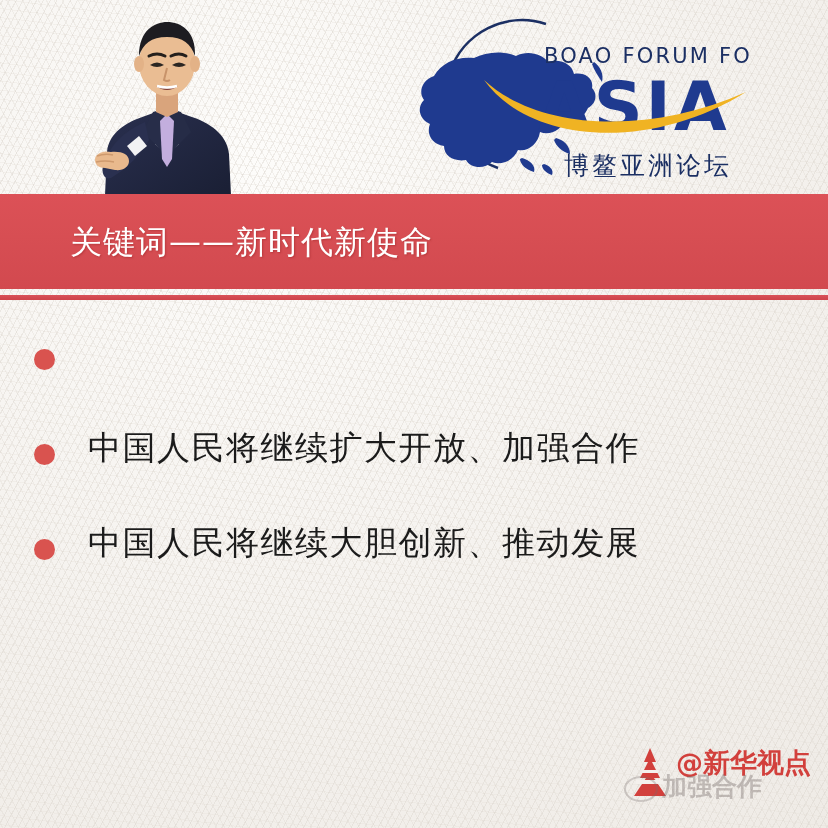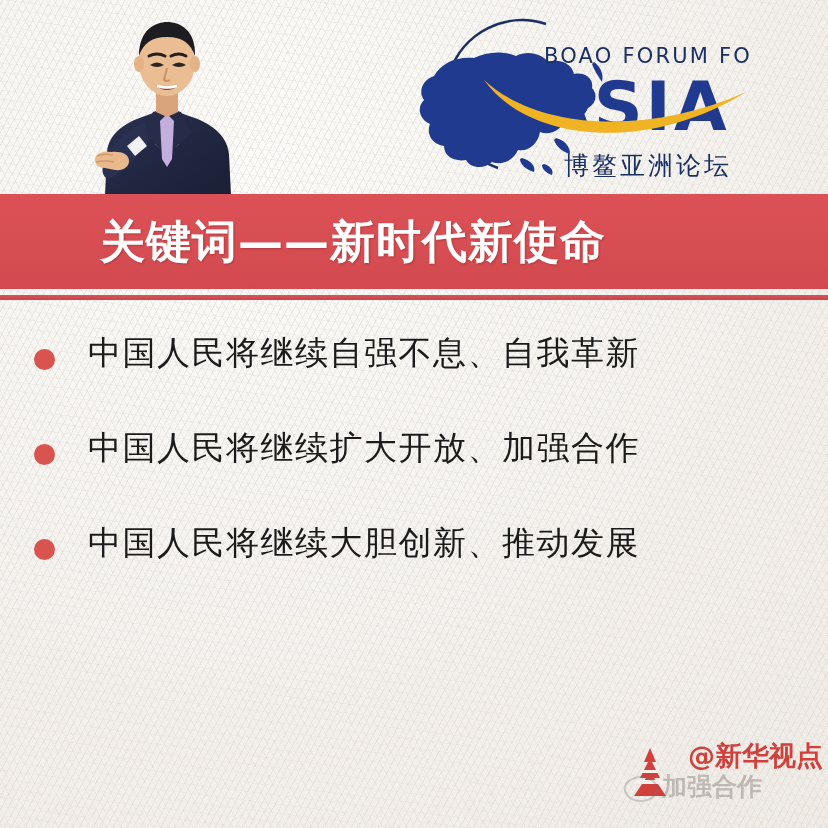--- a/index.html
+++ b/index.html
@@ -42,11 +42,11 @@
     display:flex; align-items:center;
   }
   .banner-title {
-    margin-left:100px;
+    margin-left:70px;
     color:#ffffff;
     font-family:"DejaVu Sans", sans-serif;
-    font-weight:bold;
-    font-size:45px;
+    font-weight:normal;
+    font-size:32px;
     letter-spacing:1px;
     line-height:1;
     text-shadow:1px 1px 2px rgba(130,20,20,.35);

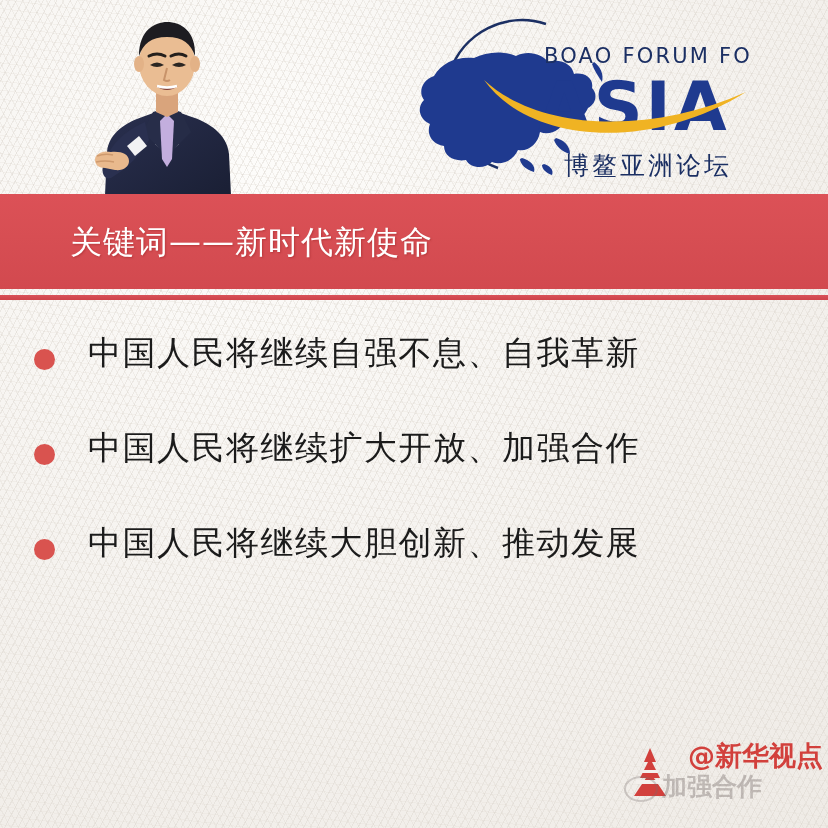--- a/index.html
+++ b/index.html
@@ -207,7 +207,6 @@
 
     <div class="bullet-row">
       <div class="dot"></div>
-      <div class="bullet-text">中国人民将继续自强不息、自我革新</div>
     </div>
 
     <div class="bullet-row">

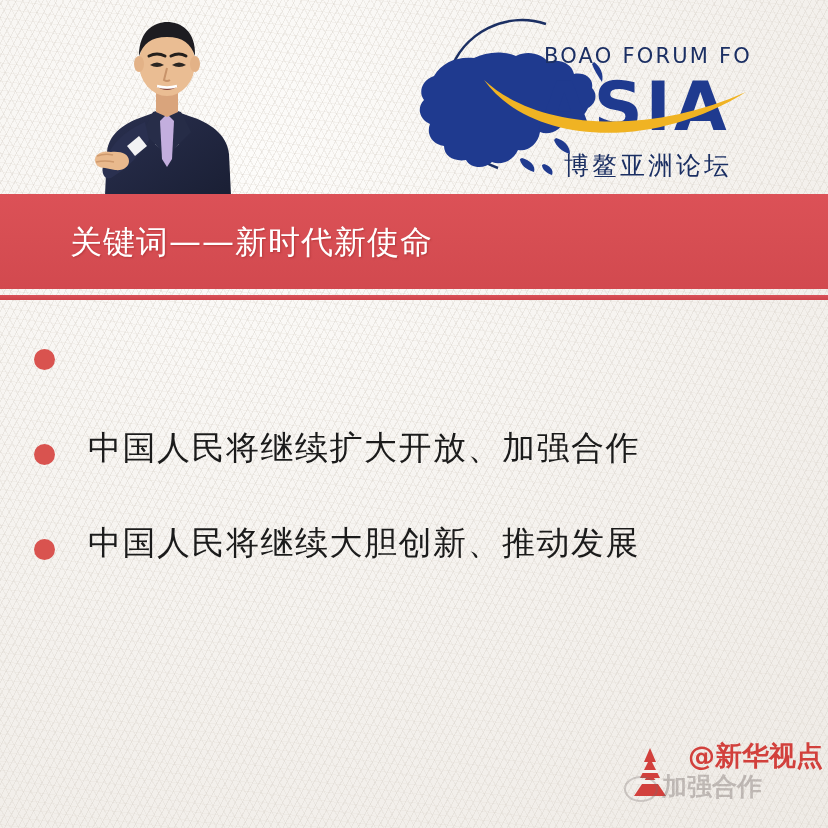--- a/index.html
+++ b/index.html
@@ -85,7 +85,7 @@
   .xinhua-mark { position:absolute; left:8px; top:14px; width:56px; height:52px; }
   .xinhua-mark svg { display:block; }
   .xinhua-text {
-    position:absolute; left:62px; top:10px;
+    position:absolute; left:62px; top:17px;
     color:#d2403c;
     font-family:"DejaVu Sans", sans-serif;
     font-weight:bold;
@@ -93,7 +93,6 @@
     line-height:1;
     white-space:nowrap;
     letter-spacing:0px;
-    margin-left:12px;
   }
   .xinhua-sub {
     position:absolute; left:48px; top:42px;

